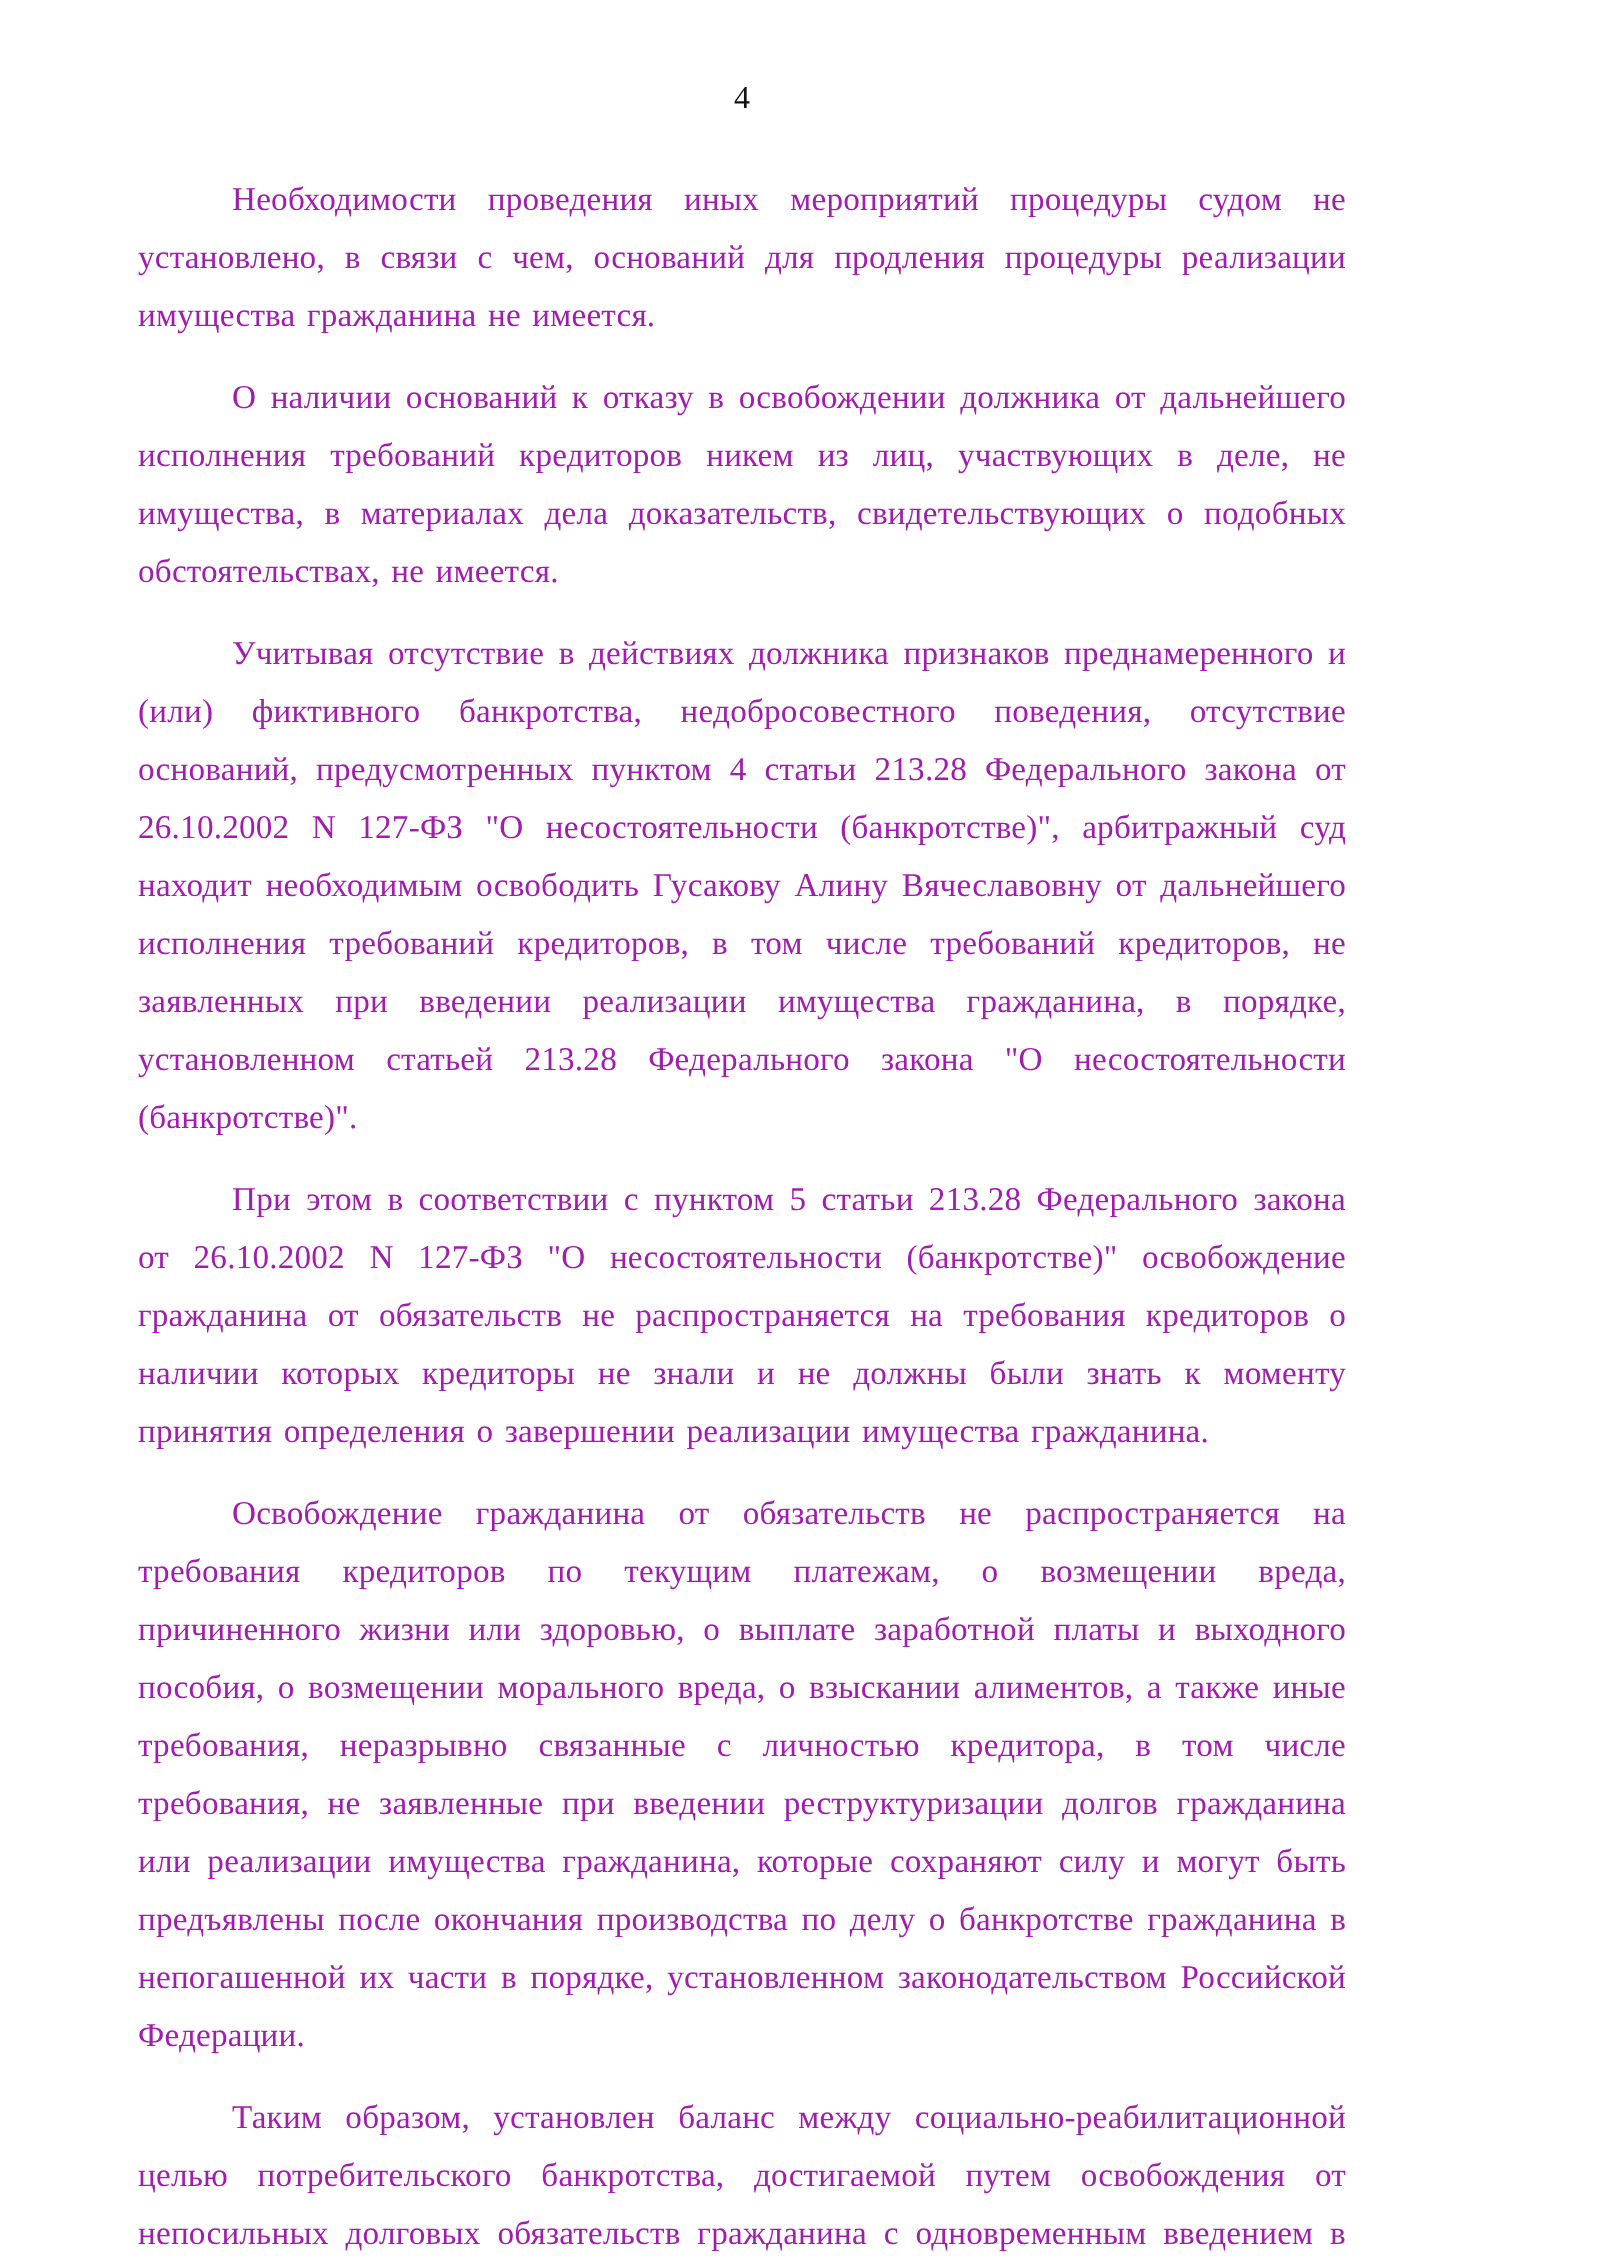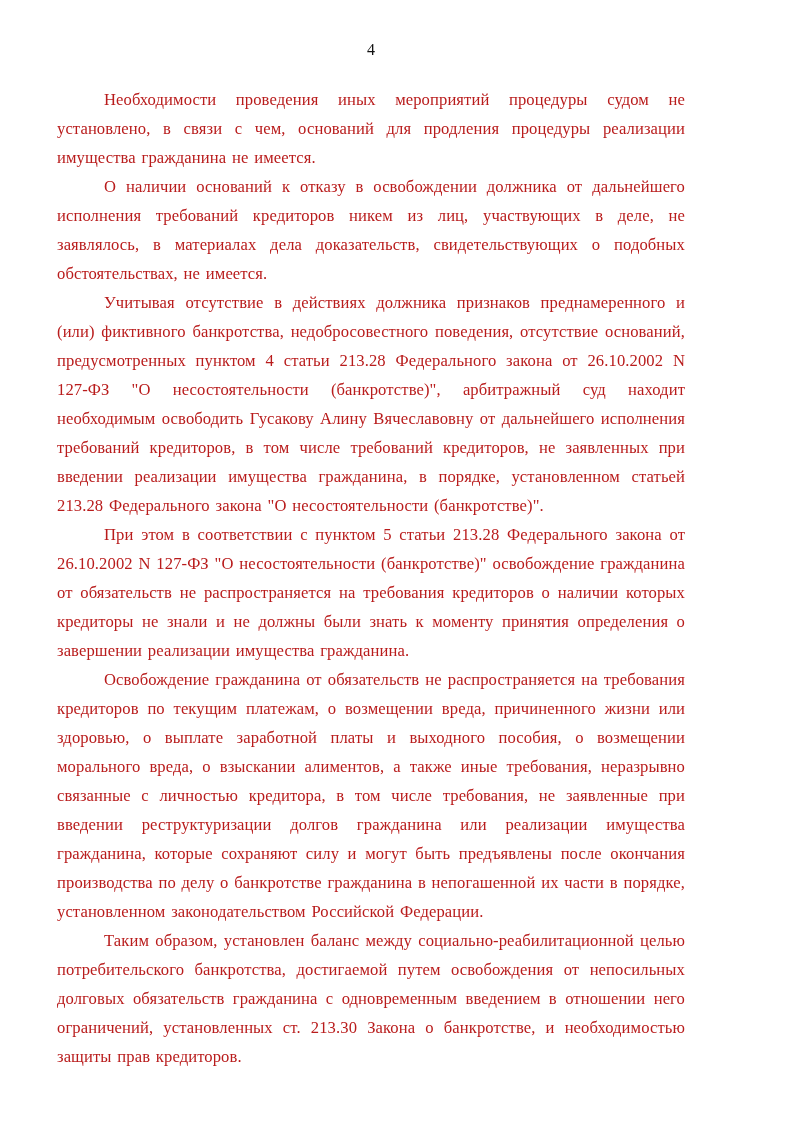--- a/index.html
+++ b/index.html
@@ -29,14 +29,14 @@
     margin: 26px 115px 0 57px; 
   }
   .content p {
-    margin: 0;
+    margin: 12px;
     font-size: 16.6px;
     line-height: 29px;
     text-align: justify;
     text-indent: 47px;
     letter-spacing: 0.1px;
     word-spacing: 1.5px;
-    color: #b91c1c;
+    color: #a21caf;
   }
 </style>
 </head>

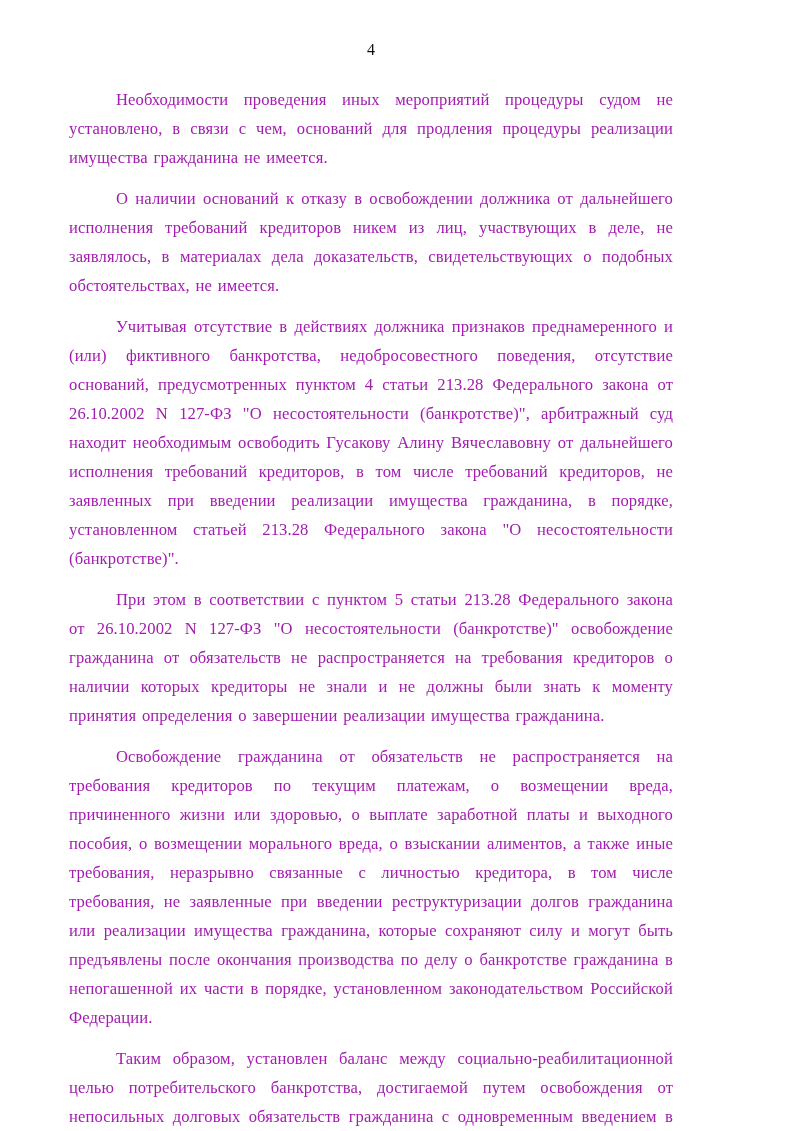--- a/index.html
+++ b/index.html
@@ -46,7 +46,7 @@
   <div class="page-number">4</div>
   <div class="content">
     <p>Необходимости проведения иных мероприятий процедуры судом не установлено, в связи с чем, оснований для продления процедуры реализации имущества гражданина не имеется.</p>
-    <p>О наличии оснований к отказу в освобождении должника от дальнейшего исполнения требований кредиторов никем из лиц, участвующих в деле, не заявлялось, в материалах дела доказательств, свидетельствующих о подобных обстоятельствах, не имеется.</p>
+    <p>О наличии оснований к отказу в освобождении должника от дальнейшего исполнения требований кредиторов никем из лиц, участвующих в деле, не имущества, в материалах дела доказательств, свидетельствующих о подобных обстоятельствах, не имеется.</p>
     <p>Учитывая отсутствие в действиях должника признаков преднамеренного и (или) фиктивного банкротства, недобросовестного поведения, отсутствие оснований, предусмотренных пунктом 4 статьи 213.28 Федерального закона от 26.10.2002 N 127-ФЗ "О несостоятельности (банкротстве)", арбитражный суд находит необходимым освободить Гусакову Алину Вячеславовну от дальнейшего исполнения требований кредиторов, в том числе требований кредиторов, не заявленных при введении реализации имущества гражданина, в порядке, установленном статьей 213.28 Федерального закона "О несостоятельности (банкротстве)".</p>
     <p>При этом в соответствии с пунктом 5 статьи 213.28 Федерального закона от 26.10.2002 N 127-ФЗ "О несостоятельности (банкротстве)" освобождение гражданина от обязательств не распространяется на требования кредиторов о наличии которых кредиторы не знали и не должны были знать к моменту принятия определения о завершении реализации имущества гражданина.</p>
     <p>Освобождение гражданина от обязательств не распространяется на требования кредиторов по текущим платежам, о возмещении вреда, причиненного жизни или здоровью, о выплате заработной платы и выходного пособия, о возмещении морального вреда, о взыскании алиментов, а также иные требования, неразрывно связанные с личностью кредитора, в том числе требования, не заявленные при введении реструктуризации долгов гражданина или реализации имущества гражданина, которые сохраняют силу и могут быть предъявлены после окончания производства по делу о банкротстве гражданина в непогашенной их части в порядке, установленном законодательством Российской Федерации.</p>

